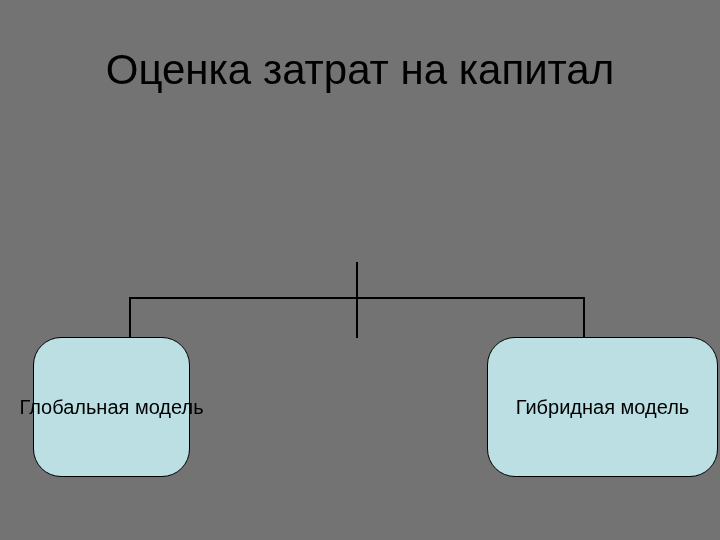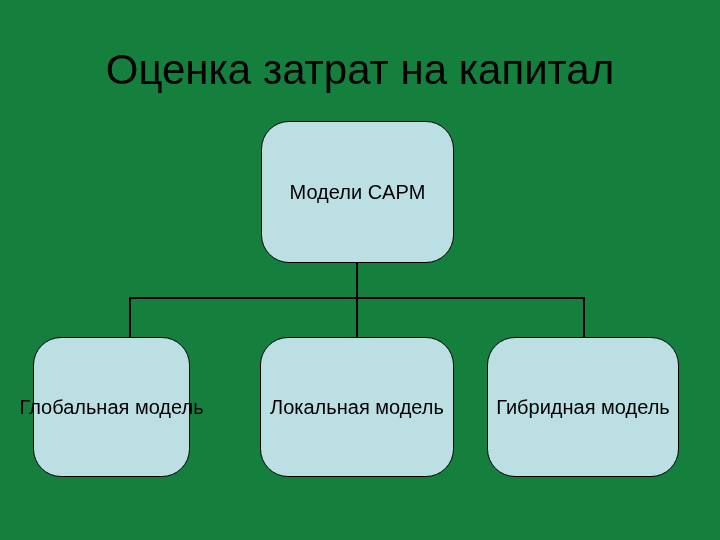--- a/index.html
+++ b/index.html
@@ -15,7 +15,7 @@
     position: relative;
     width: 720px;
     height: 540px;
-    background: #15803d;
+    background: #737373;
   }
   .title {
     position: absolute;

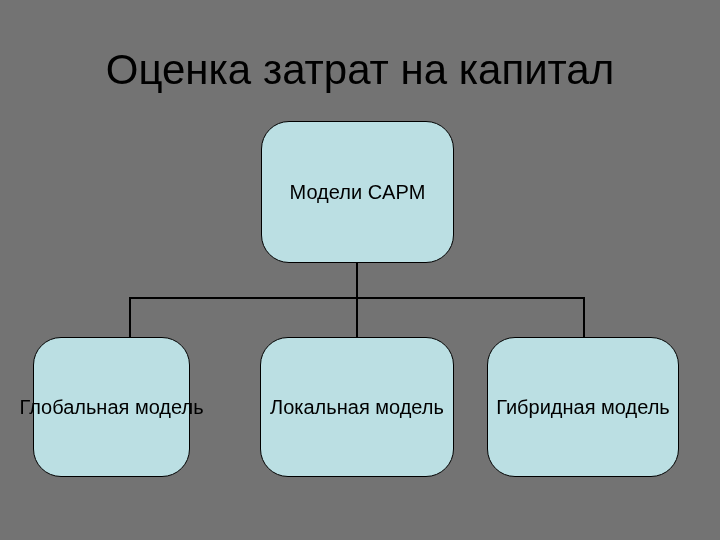--- a/index.html
+++ b/index.html
@@ -74,9 +74,6 @@
   <div class="connector conn-left"></div>
   <div class="connector conn-right"></div>
 
-  <div class="node node-root">
-    <span class="label">Модели CAPM</span>
-  </div>
 
   <div class="node node-left">
     <span class="label">Глобальная модель</span>

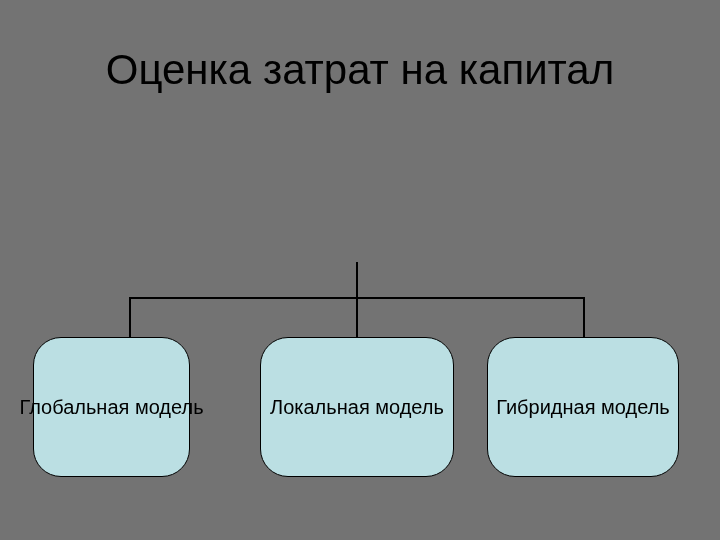--- a/index.html
+++ b/index.html
@@ -79,9 +79,6 @@
     <span class="label">Глобальная модель</span>
   </div>
 
-  <div class="node node-mid">
-    <span class="label">Локальная модель</span>
-  </div>
 
   <div class="node node-right">
     <span class="label">Гибридная модель</span>

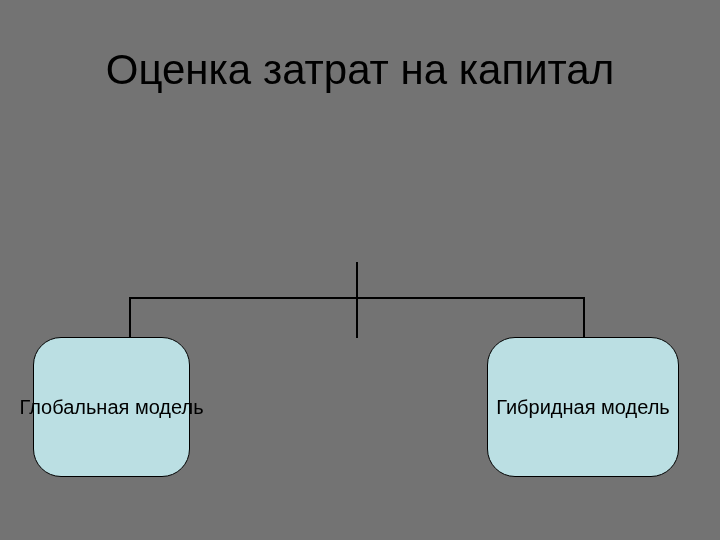--- a/index.html
+++ b/index.html
@@ -51,7 +51,7 @@
   .node-root  { left: 261px; top: 121px; width: 193px; height: 142px; }
   .node-left  { left: 33px;  top: 337px; width: 157px; height: 140px; }
   .node-mid   { left: 260px; top: 337px; width: 194px; height: 140px; }
-  .node-right { left: 487px; top: 337px; width: 192px; height: 140px; }
+  .node-right { left: 487px; top: 337px; width: 231px; height: 140px; }
   .connector {
     position: absolute;
     background: var(--connector-color, #000000);

